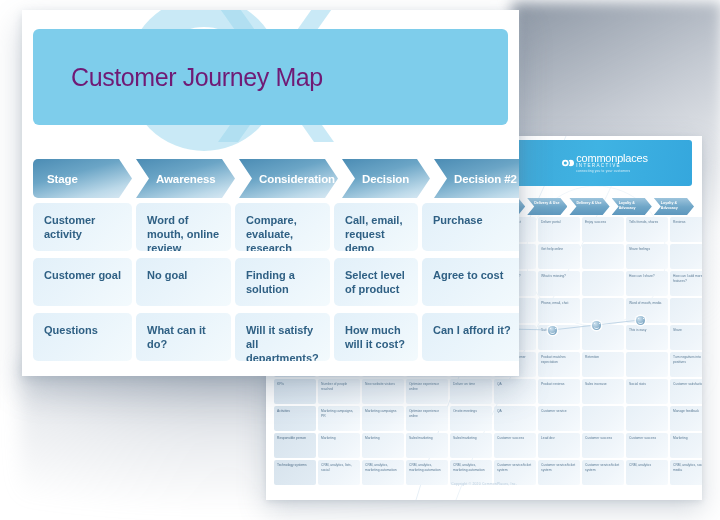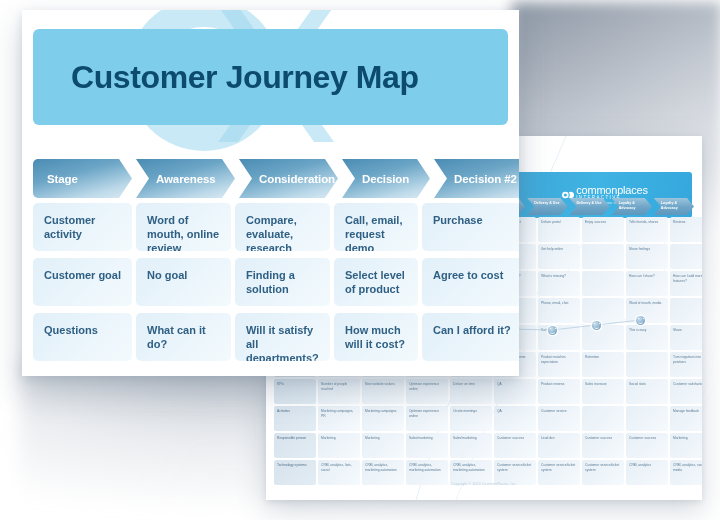--- a/index.html
+++ b/index.html
@@ -224,9 +224,9 @@
     left: 38px;
     top: 50%;
     transform: translateY(-50%);
-    color: #0c4a6e;
-    font-size: 32px;
-    font-weight: bold;
+    color: #701a75;
+    font-size: 25px;
+    font-weight: normal;
     letter-spacing: -0.4px;
     white-space: nowrap;
   }

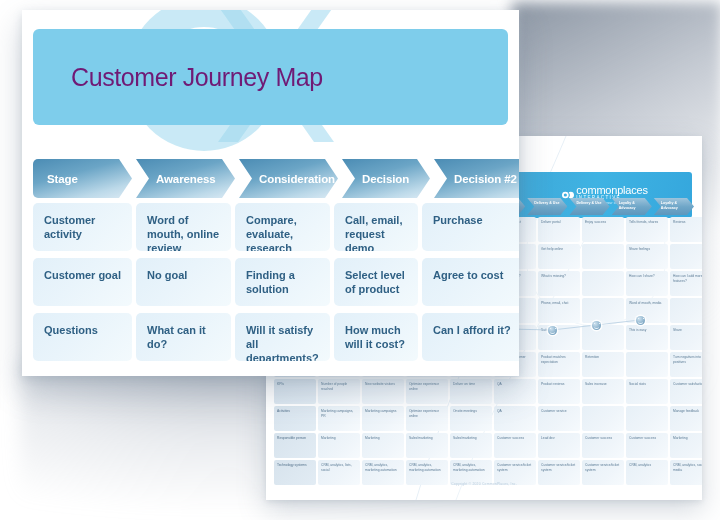--- a/index.html
+++ b/index.html
@@ -70,7 +70,6 @@
     display: flex;
     align-items: center;
     justify-content: center;
-    margin-top: 32px;
   }
   .bs-logo-mark {
     width: 16px; height: 16px;

